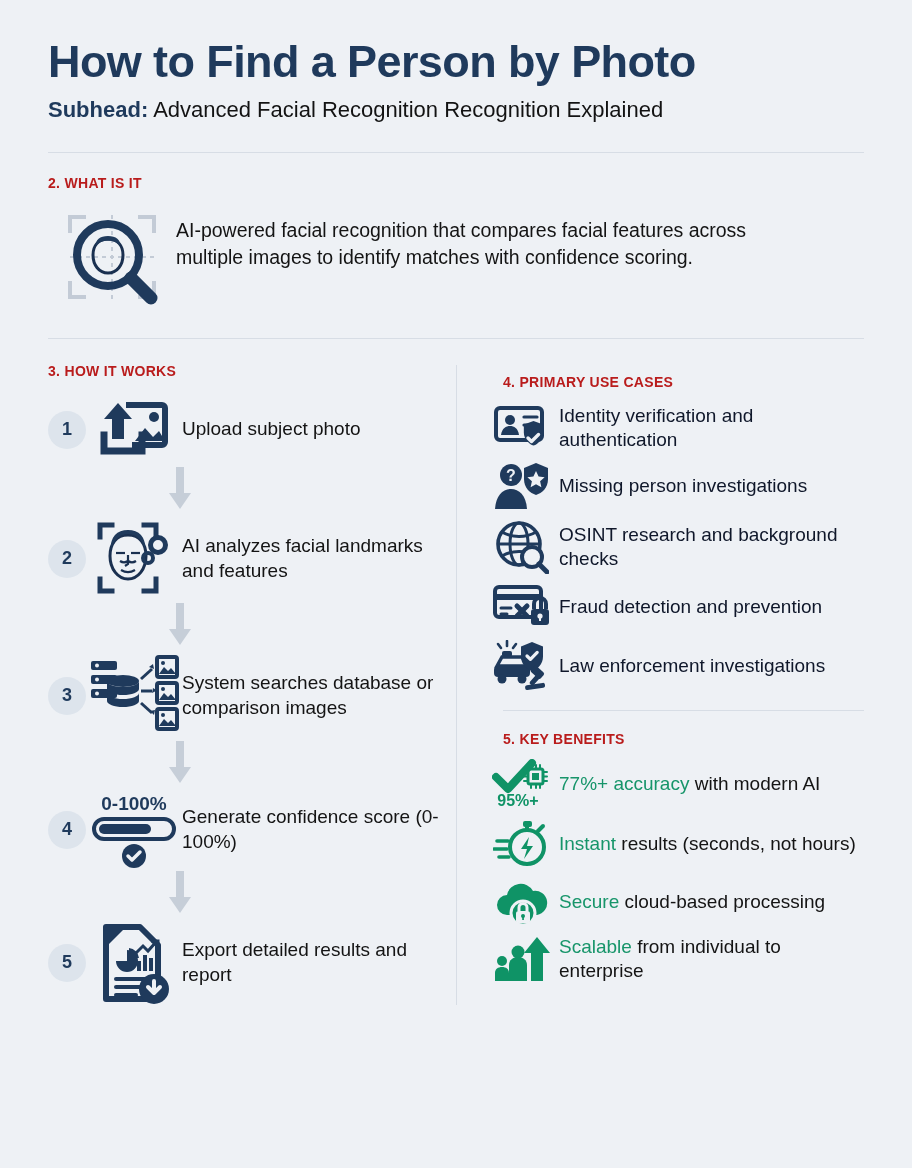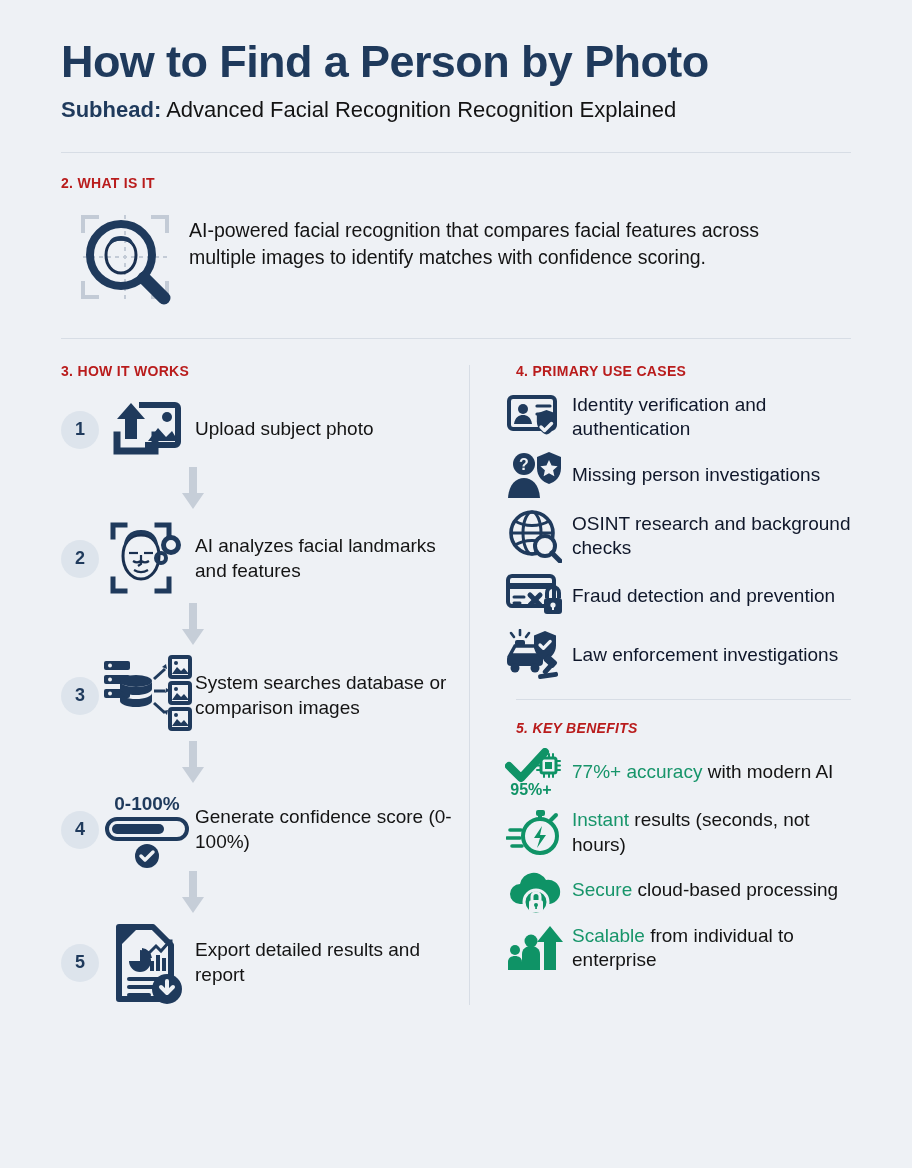--- a/index.html
+++ b/index.html
@@ -10,7 +10,7 @@
     color: #1a1a1a;
     overflow: hidden;
   }
-  .page { position: relative; width: 912px; height: 968px; padding: 0 61px; }
+  .page { position: relative; width: 912px; height: 968px; padding: 0 48px; }
 
   
   .header { padding-top: 38px; }

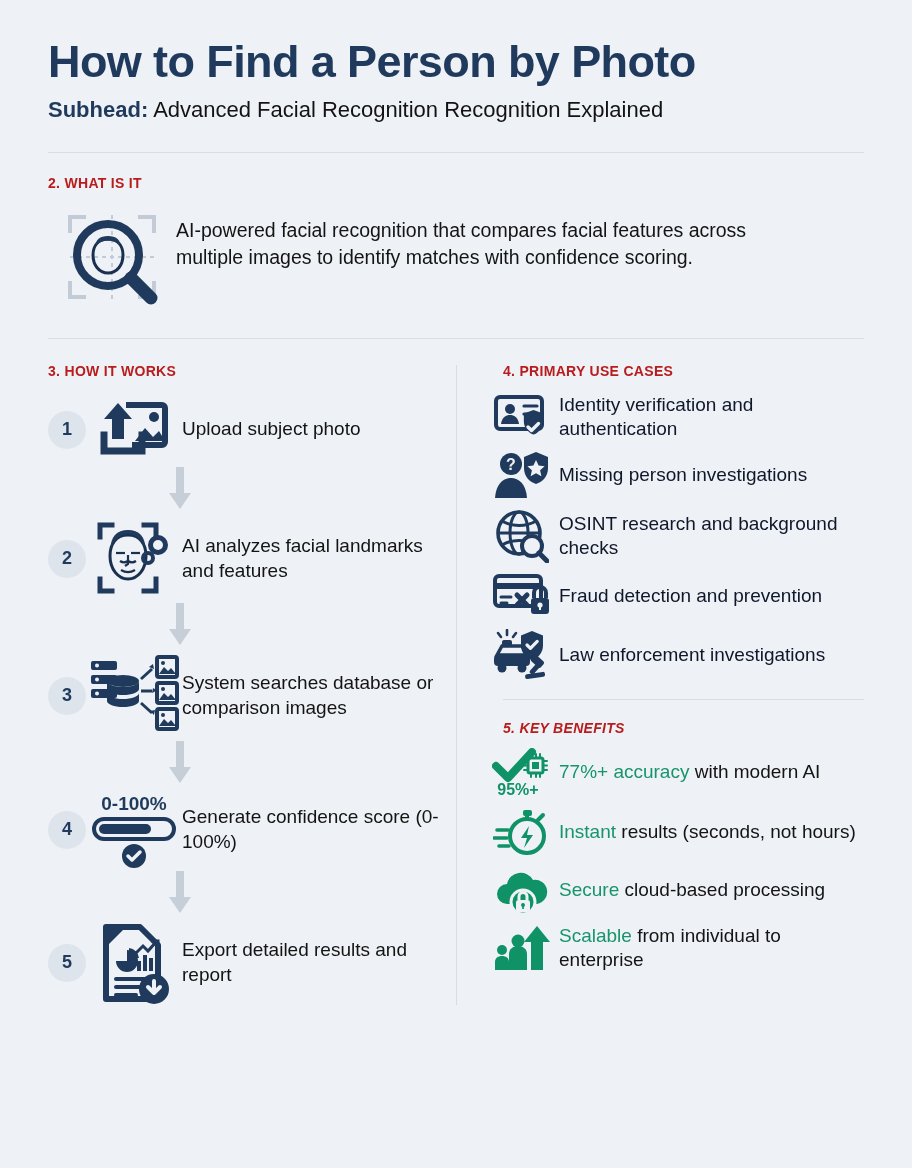--- a/index.html
+++ b/index.html
@@ -38,7 +38,7 @@
   }
 
   
-  .cols { display: flex; margin-top: 24px; position: relative; }
+  .cols { display: flex; margin-top: 24px; position: relative; align-items: center; }
   .col-l { width: 400px; flex: 0 0 400px; }
   .col-div { width: 1px; background: #d7dde5; margin: 2px 28px 0 8px; align-self: stretch; }
   .col-r { flex: 1; }

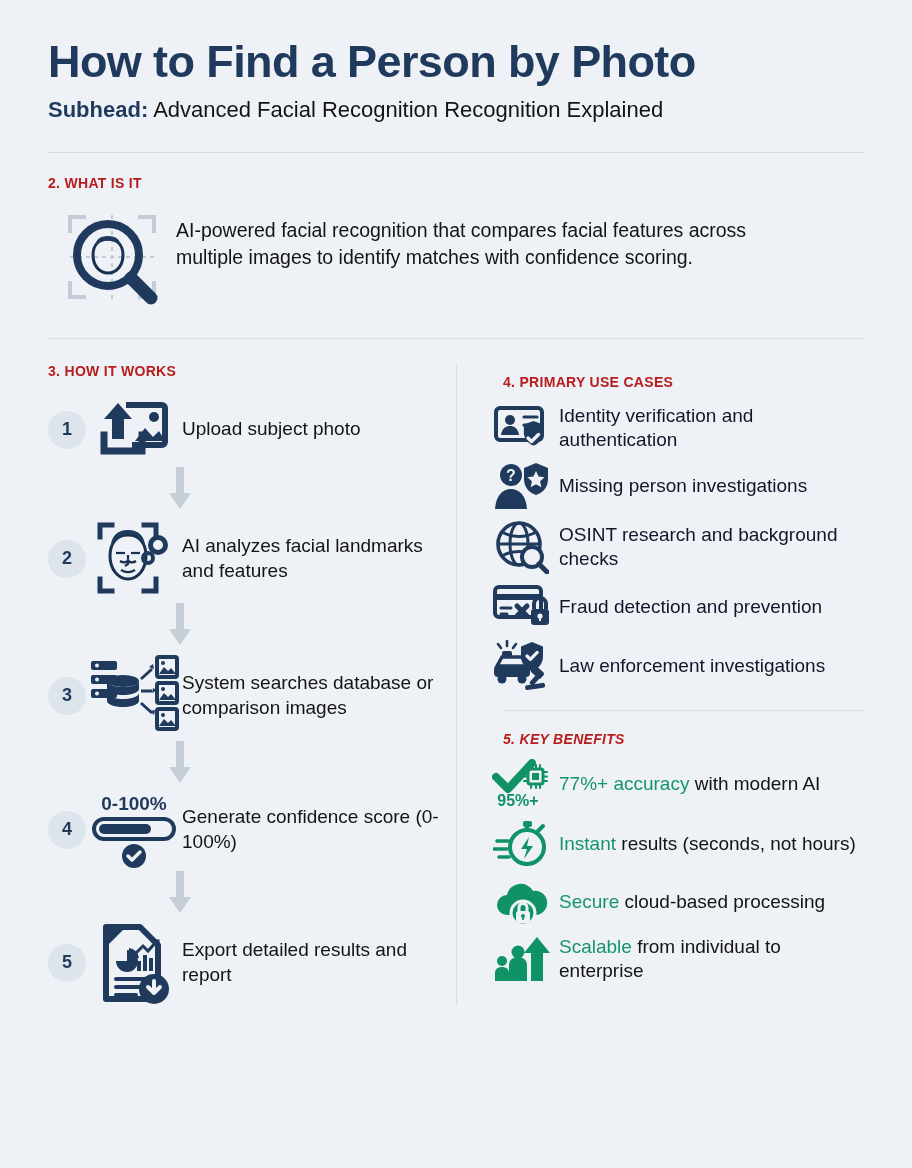--- a/index.html
+++ b/index.html
@@ -69,7 +69,7 @@
   .ben-ico { width: 74px; flex: 0 0 74px; display:flex; justify-content:center; align-items:center; }
   .ben-txt { font-size: 19px; line-height: 1.28; color: #141414; }
   .ben-txt .hl { color: #17956a; }
-  .benefits-head { margin-left: 18px; font-style: italic; }
+  .benefits-head { margin-left: 18px; }
   .uc-head { margin-left: 18px; }
 </style>
 </head>

